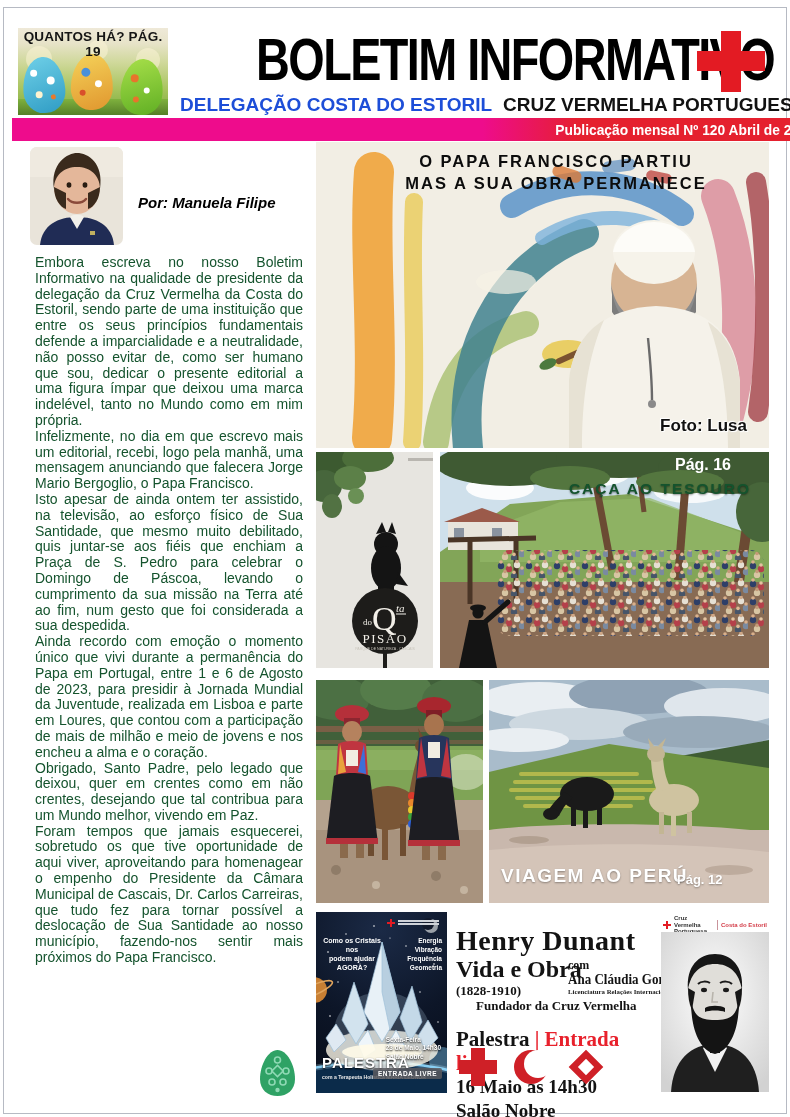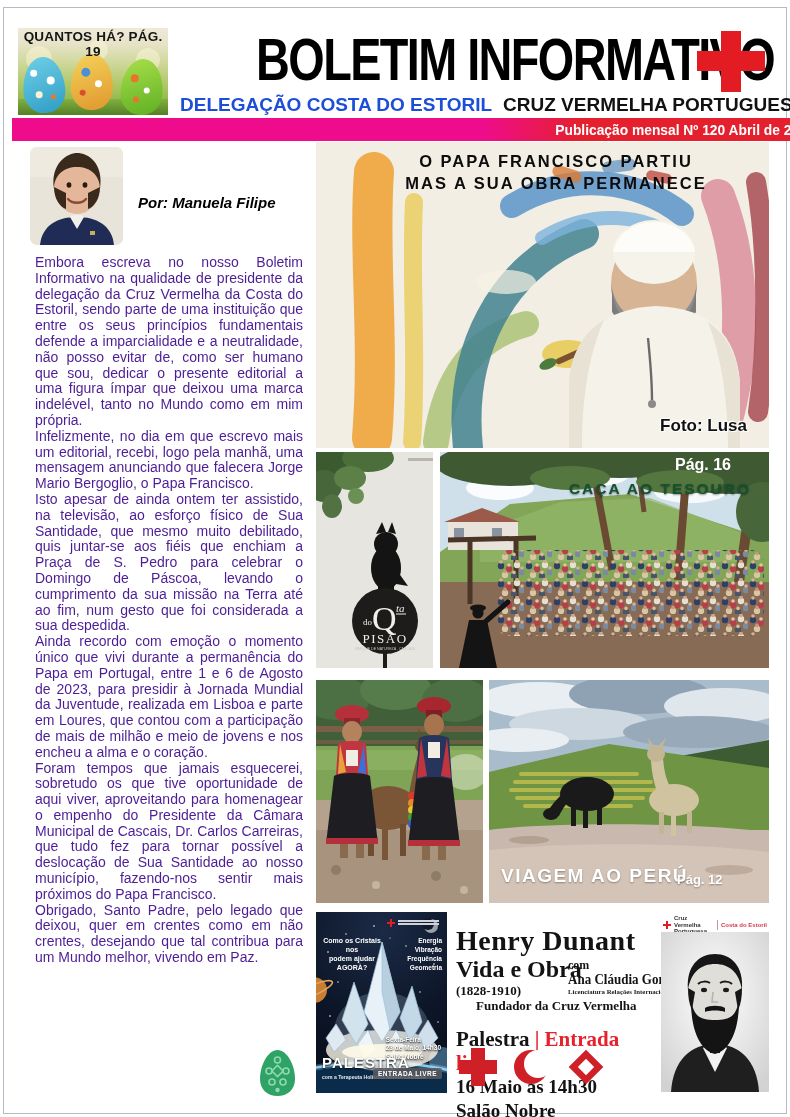--- a/index.html
+++ b/index.html
@@ -39,7 +39,7 @@
   #editorial-title{left:138px;top:163px;font-size:23px;font-weight:800;letter-spacing:1.5px;color:#000;}
   #editorial-byline{left:138px;top:194px;font-size:15px;font-weight:bold;font-style:italic;color:#000;}
   #editorial-body{left:35px;top:255px;width:268px;font-size:14px;line-height:15.8px;
-     text-align:justify;color:#4c1d95;}
+     text-align:justify;color:#14532d;}
   #editorial-body p{margin:0;}
   #egg-ornament{left:259px;top:1049px;width:37px;height:48px;}
 

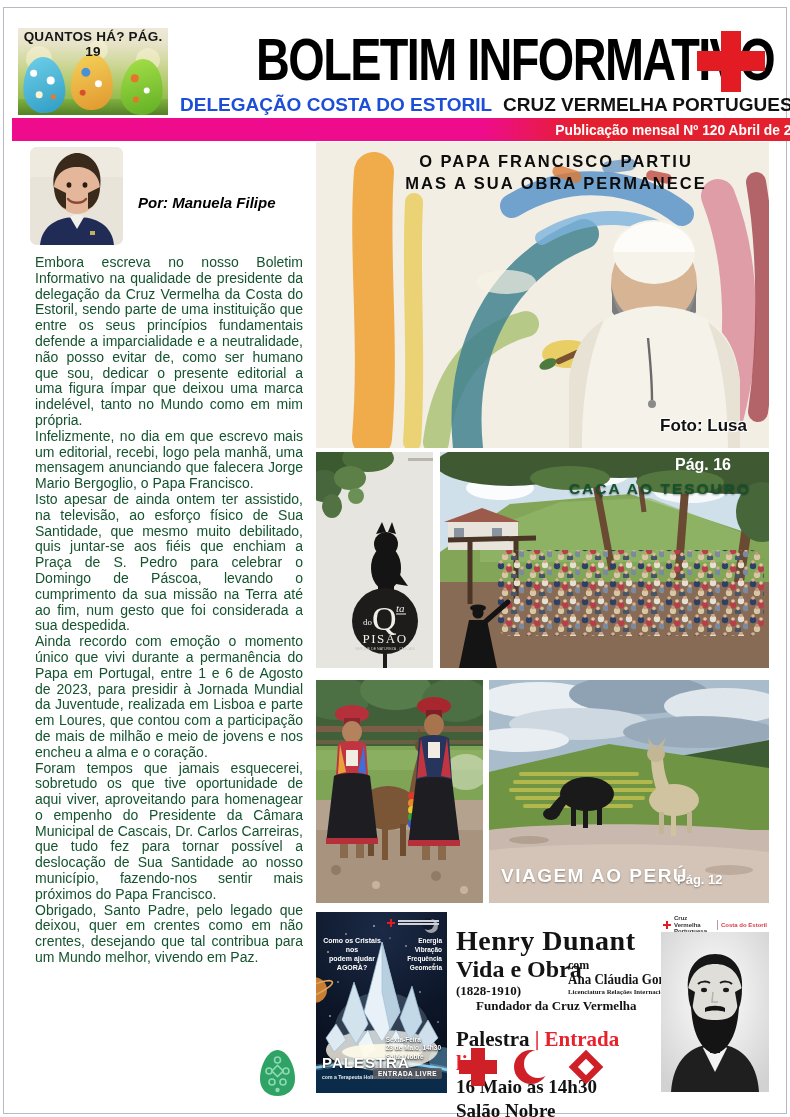--- a/index.html
+++ b/index.html
@@ -177,8 +177,8 @@
     <p>Infelizmente, no dia em que escrevo mais um editorial, recebi, logo pela manhã, uma mensagem anunciando que falecera Jorge Mario Bergoglio, o Papa Francisco.</p>
     <p>Isto apesar de ainda ontem ter assistido, na televisão, ao esforço físico de Sua Santidade, que mesmo muito debilitado, quis juntar-se aos fiéis que enchiam a Praça de S. Pedro para celebrar o Domingo de Páscoa, levando o cumprimento da sua missão na Terra até ao fim, num gesto que foi considerada a sua despedida.</p>
     <p>Ainda recordo com emoção o momento único que vivi durante a permanência do Papa em Portugal, entre 1 e 6 de Agosto de 2023, para presidir à Jornada Mundial da Juventude, realizada em Lisboa e parte em Loures, que contou com a participação de mais de milhão e meio de jovens e nos encheu a alma e o coração.</p>
+    <p>Obrigado, Santo Padre, pelo legado que deixou, quer em crentes como em não crentes, desejando que tal contribua para um Mundo melhor, vivendo em Paz.</p>
     <p>Foram tempos que jamais esquecerei, sobretudo os que tive oportunidade de aqui viver, aproveitando para homenagear o empenho do Presidente da Câmara Municipal de Cascais, Dr. Carlos Carreiras, que tudo fez para tornar possível a deslocação de Sua Santidade ao nosso município, fazendo-nos sentir mais próximos do Papa Francisco.</p>
-    <p>Obrigado, Santo Padre, pelo legado que deixou, quer em crentes como em não crentes, desejando que tal contribua para um Mundo melhor, vivendo em Paz.</p>
   </div>
   <div id="egg-ornament" class="abs">
     <svg width="37" height="48" viewBox="0 0 37 48">

